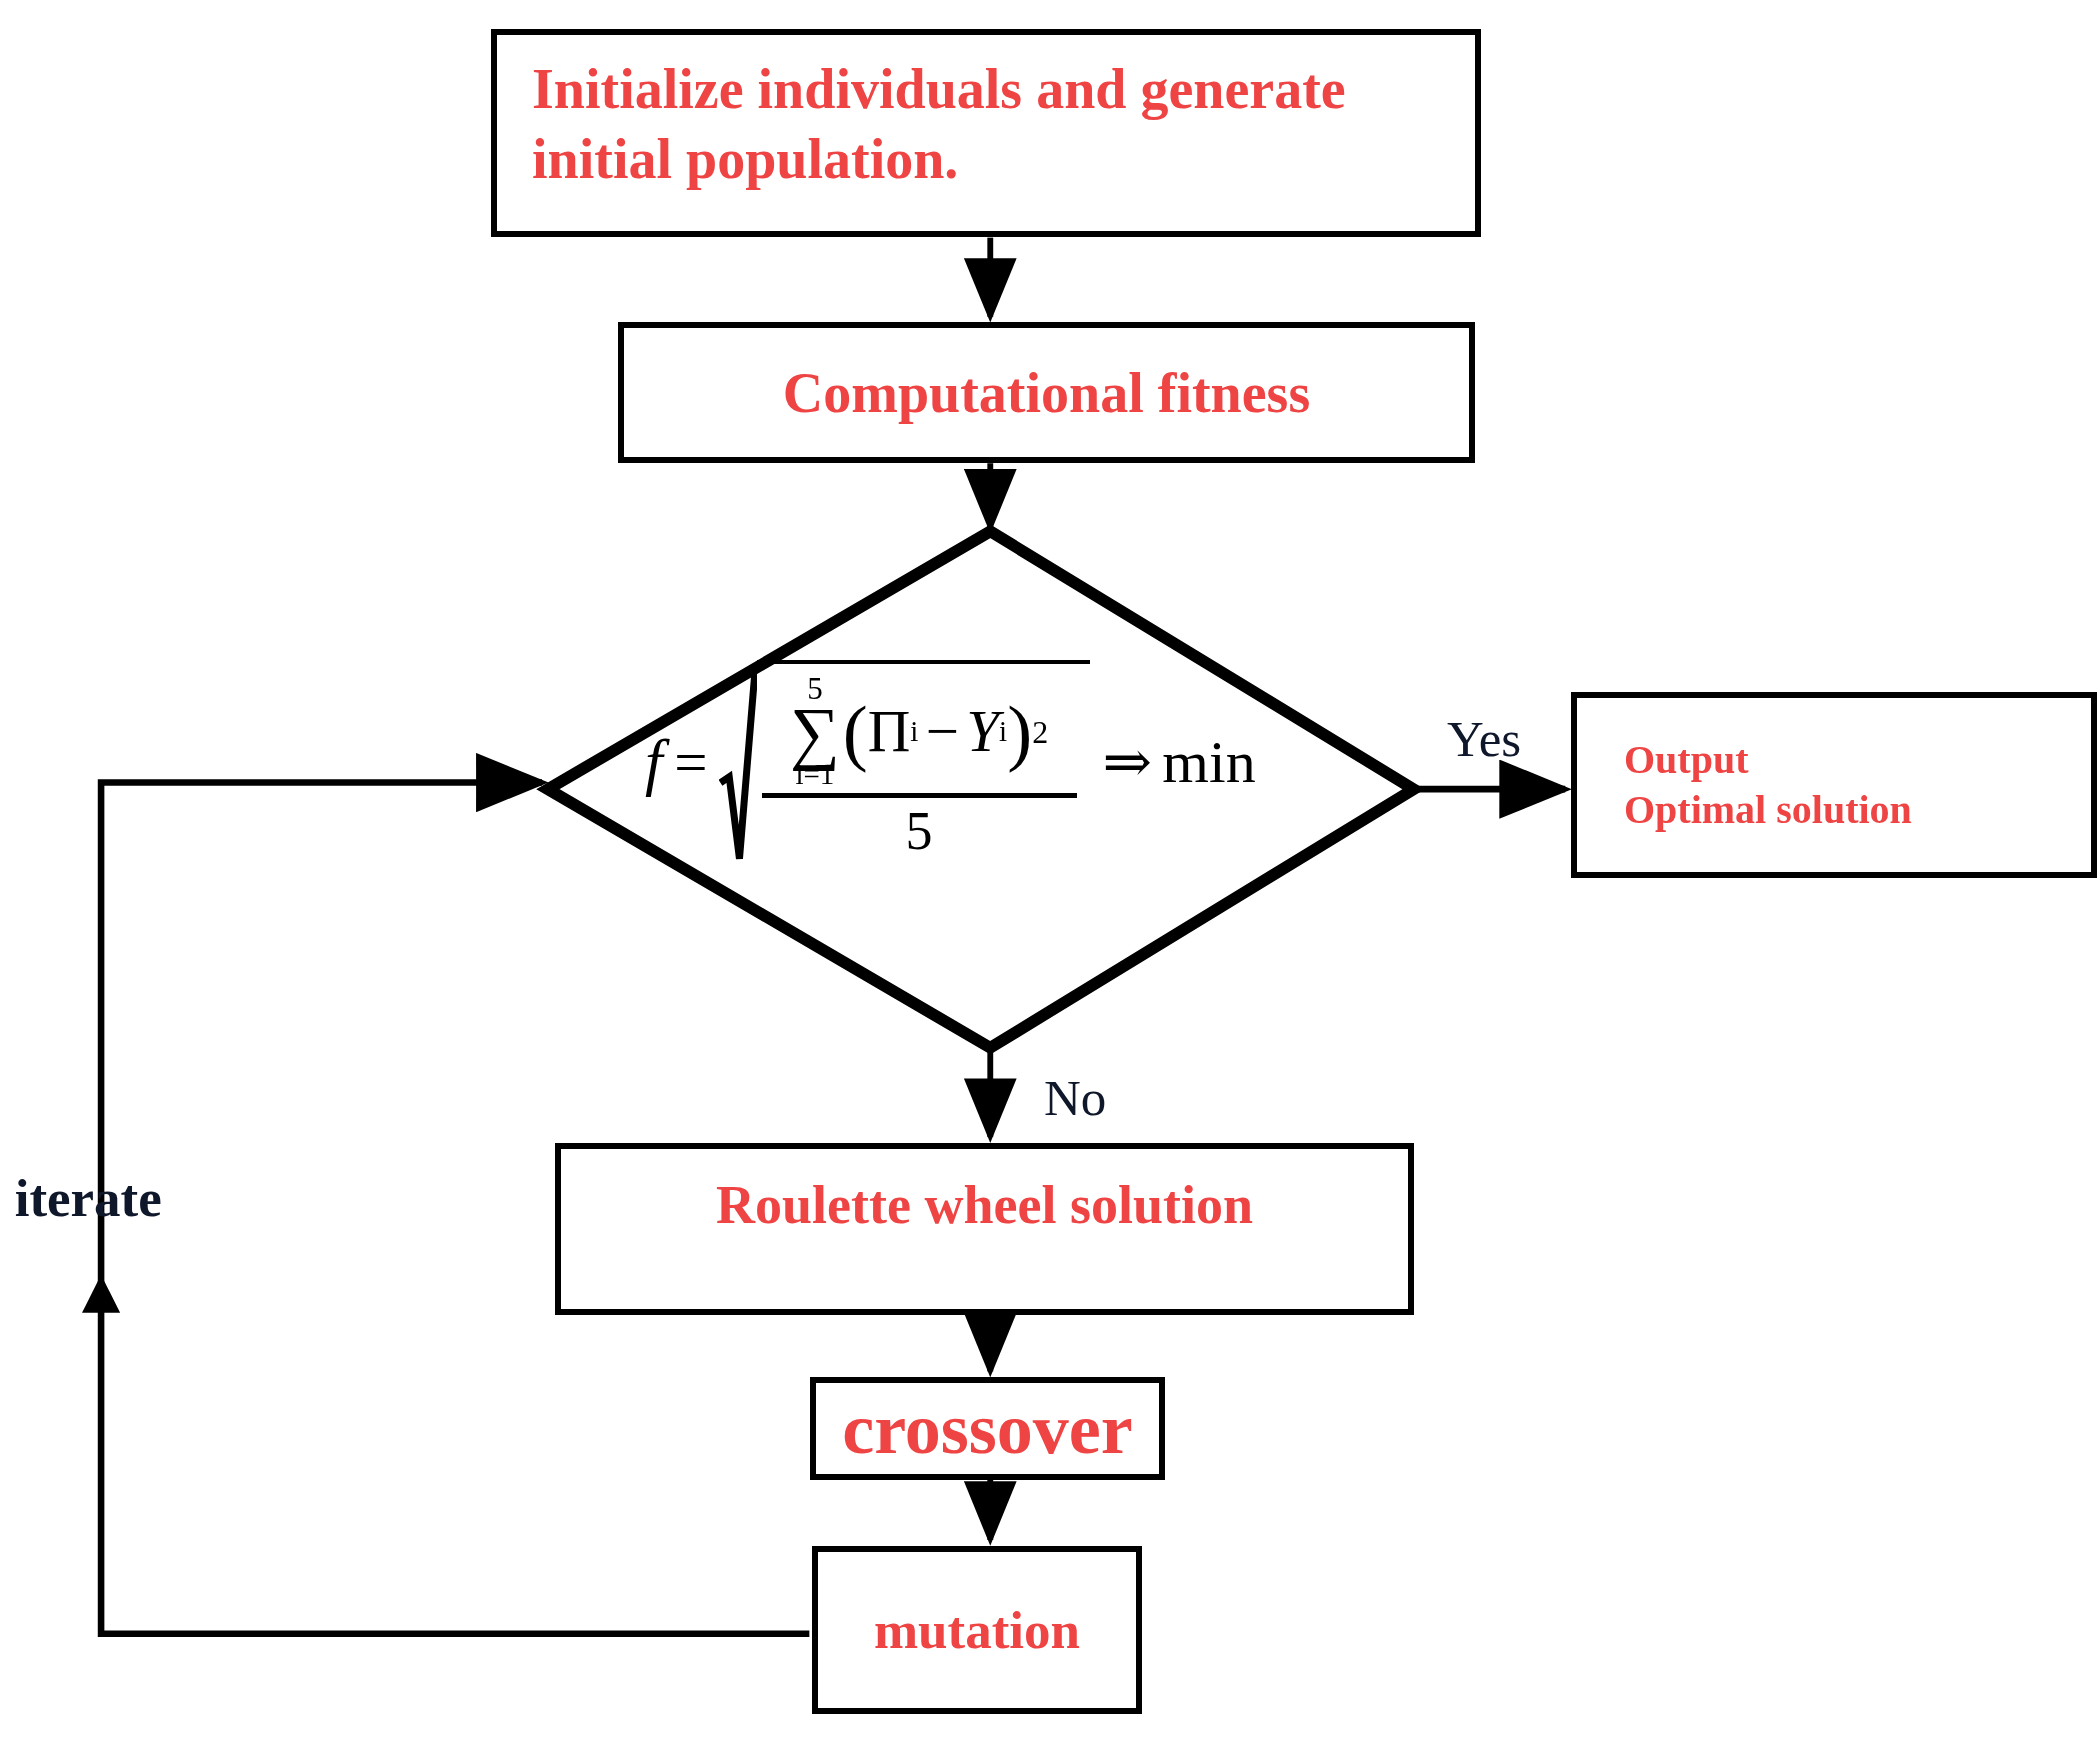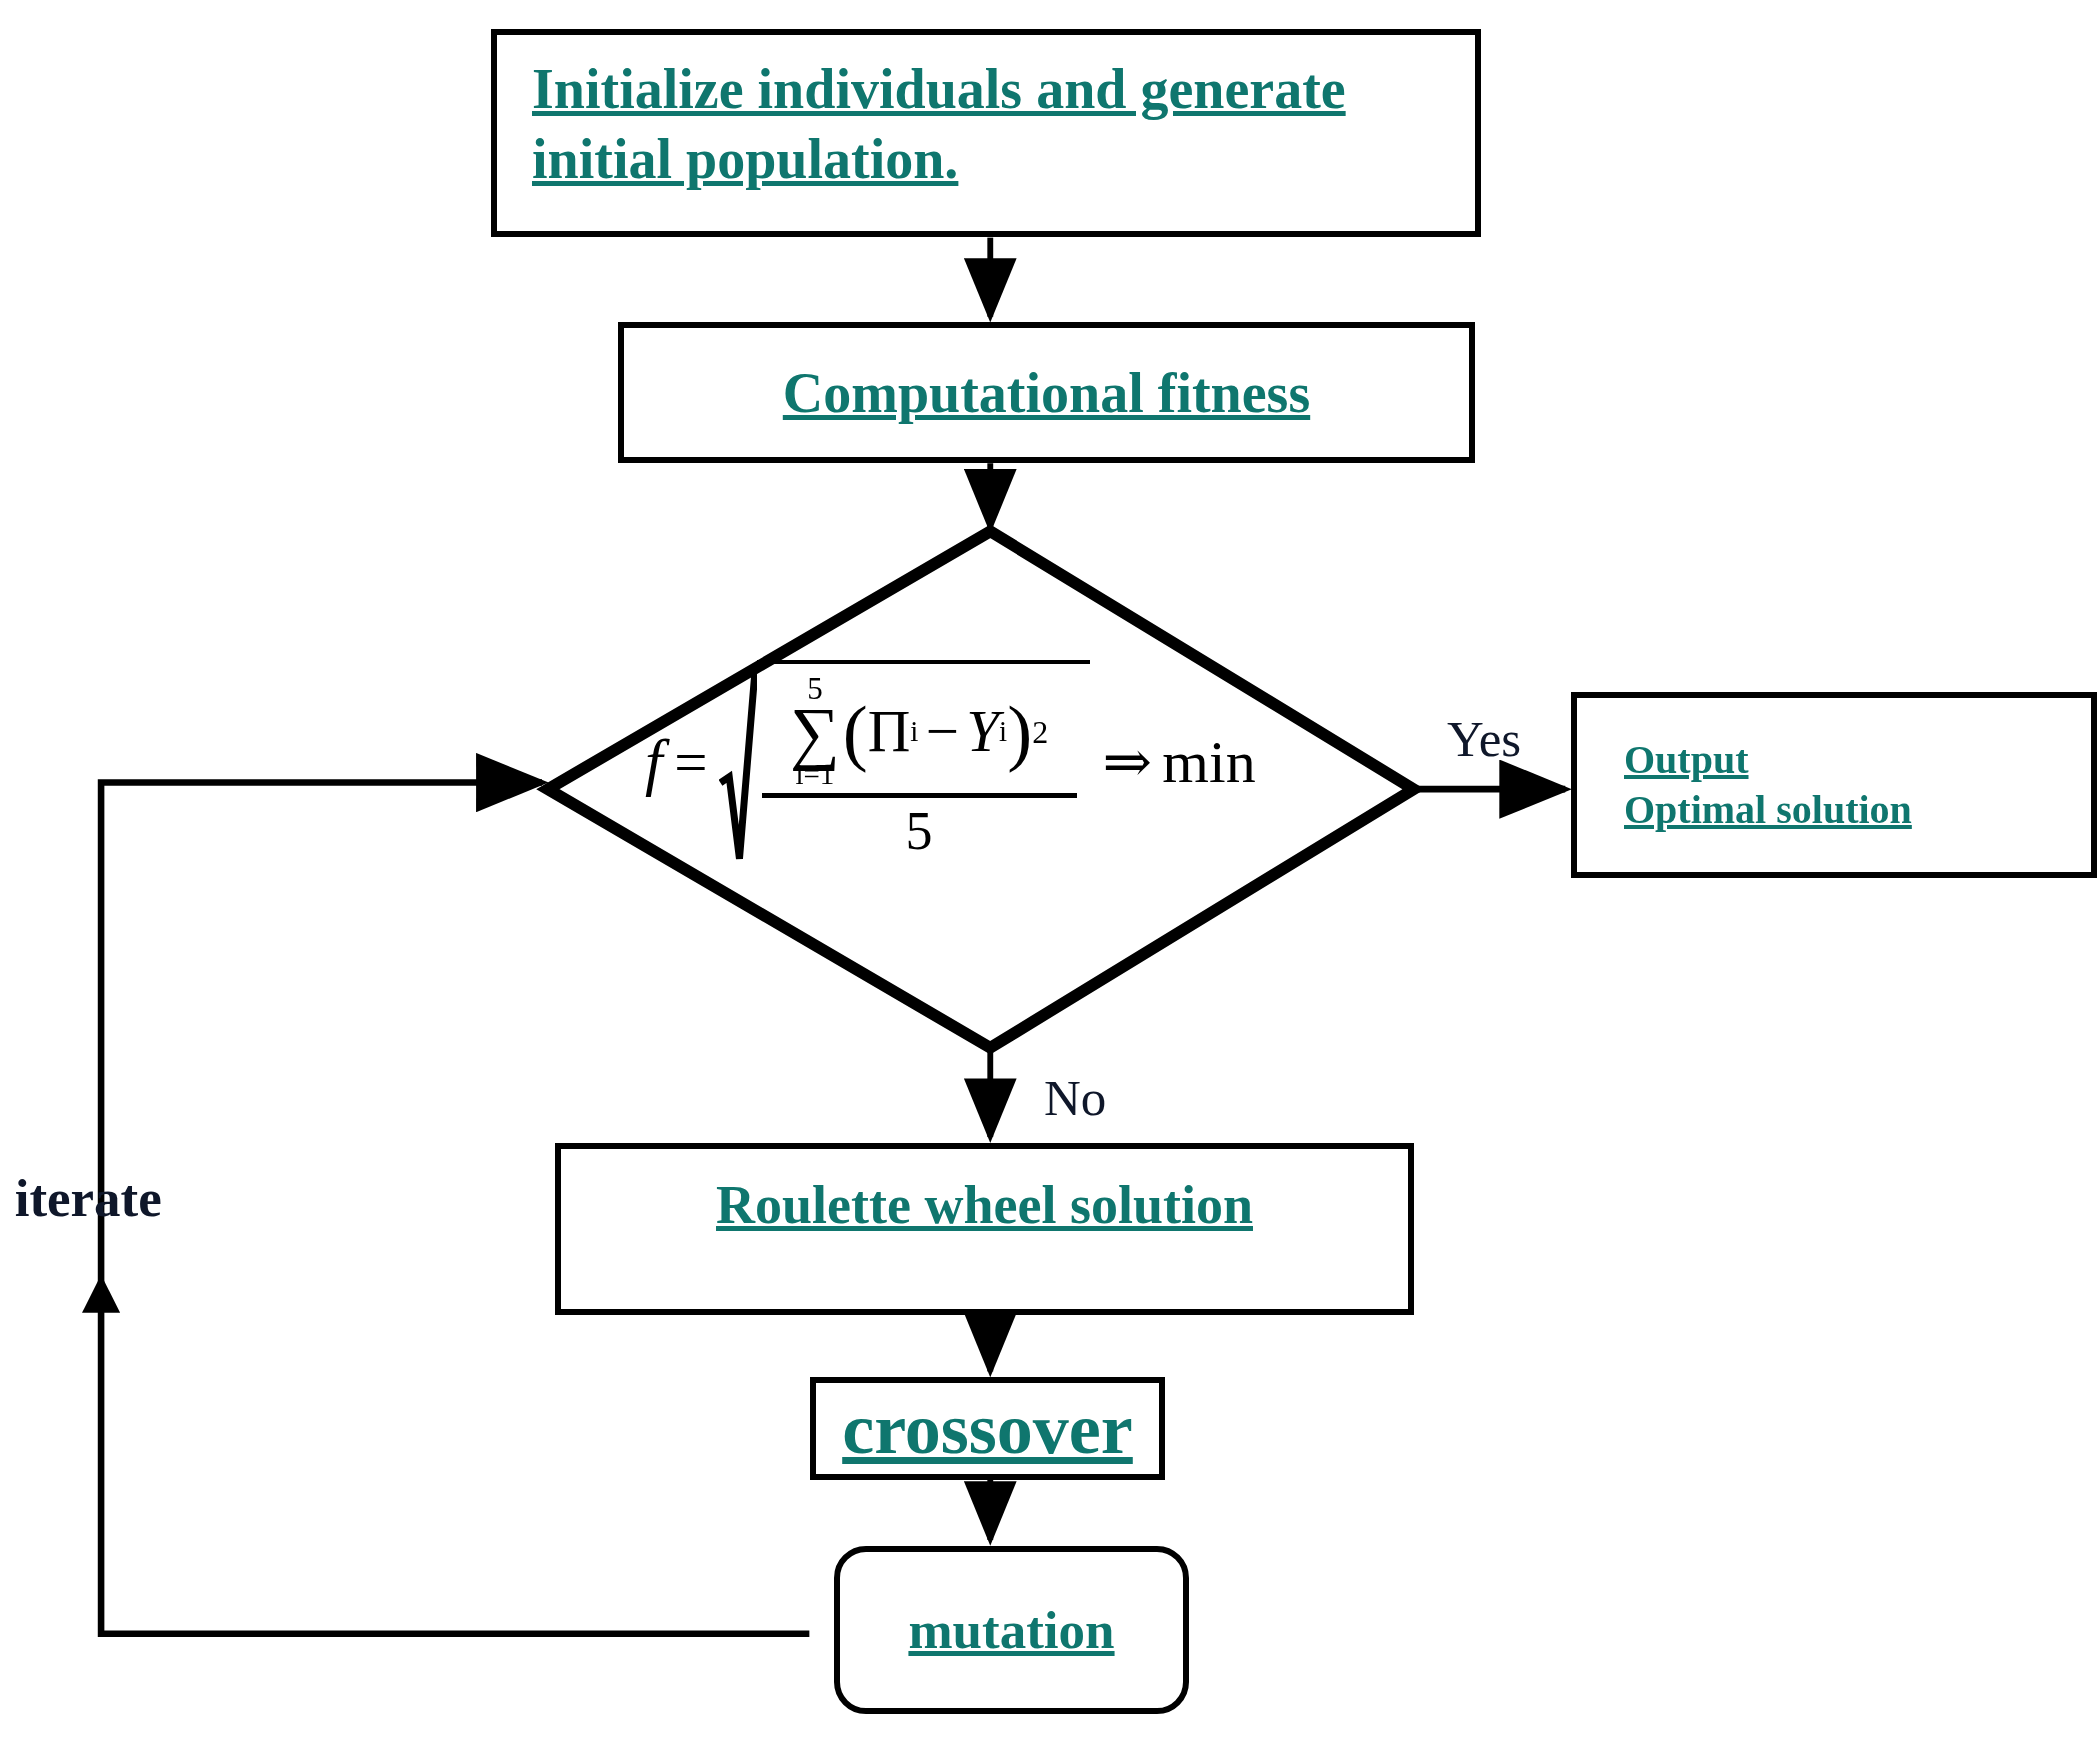--- a/index.html
+++ b/index.html
@@ -34,10 +34,9 @@
   }
   .node-text {
     font-weight: bold;
-    color: #0f766e;
+    color: #ef4444;
     line-height: 1.25;
     white-space: pre-line;
-    text-decoration: underline;
   }
 
   

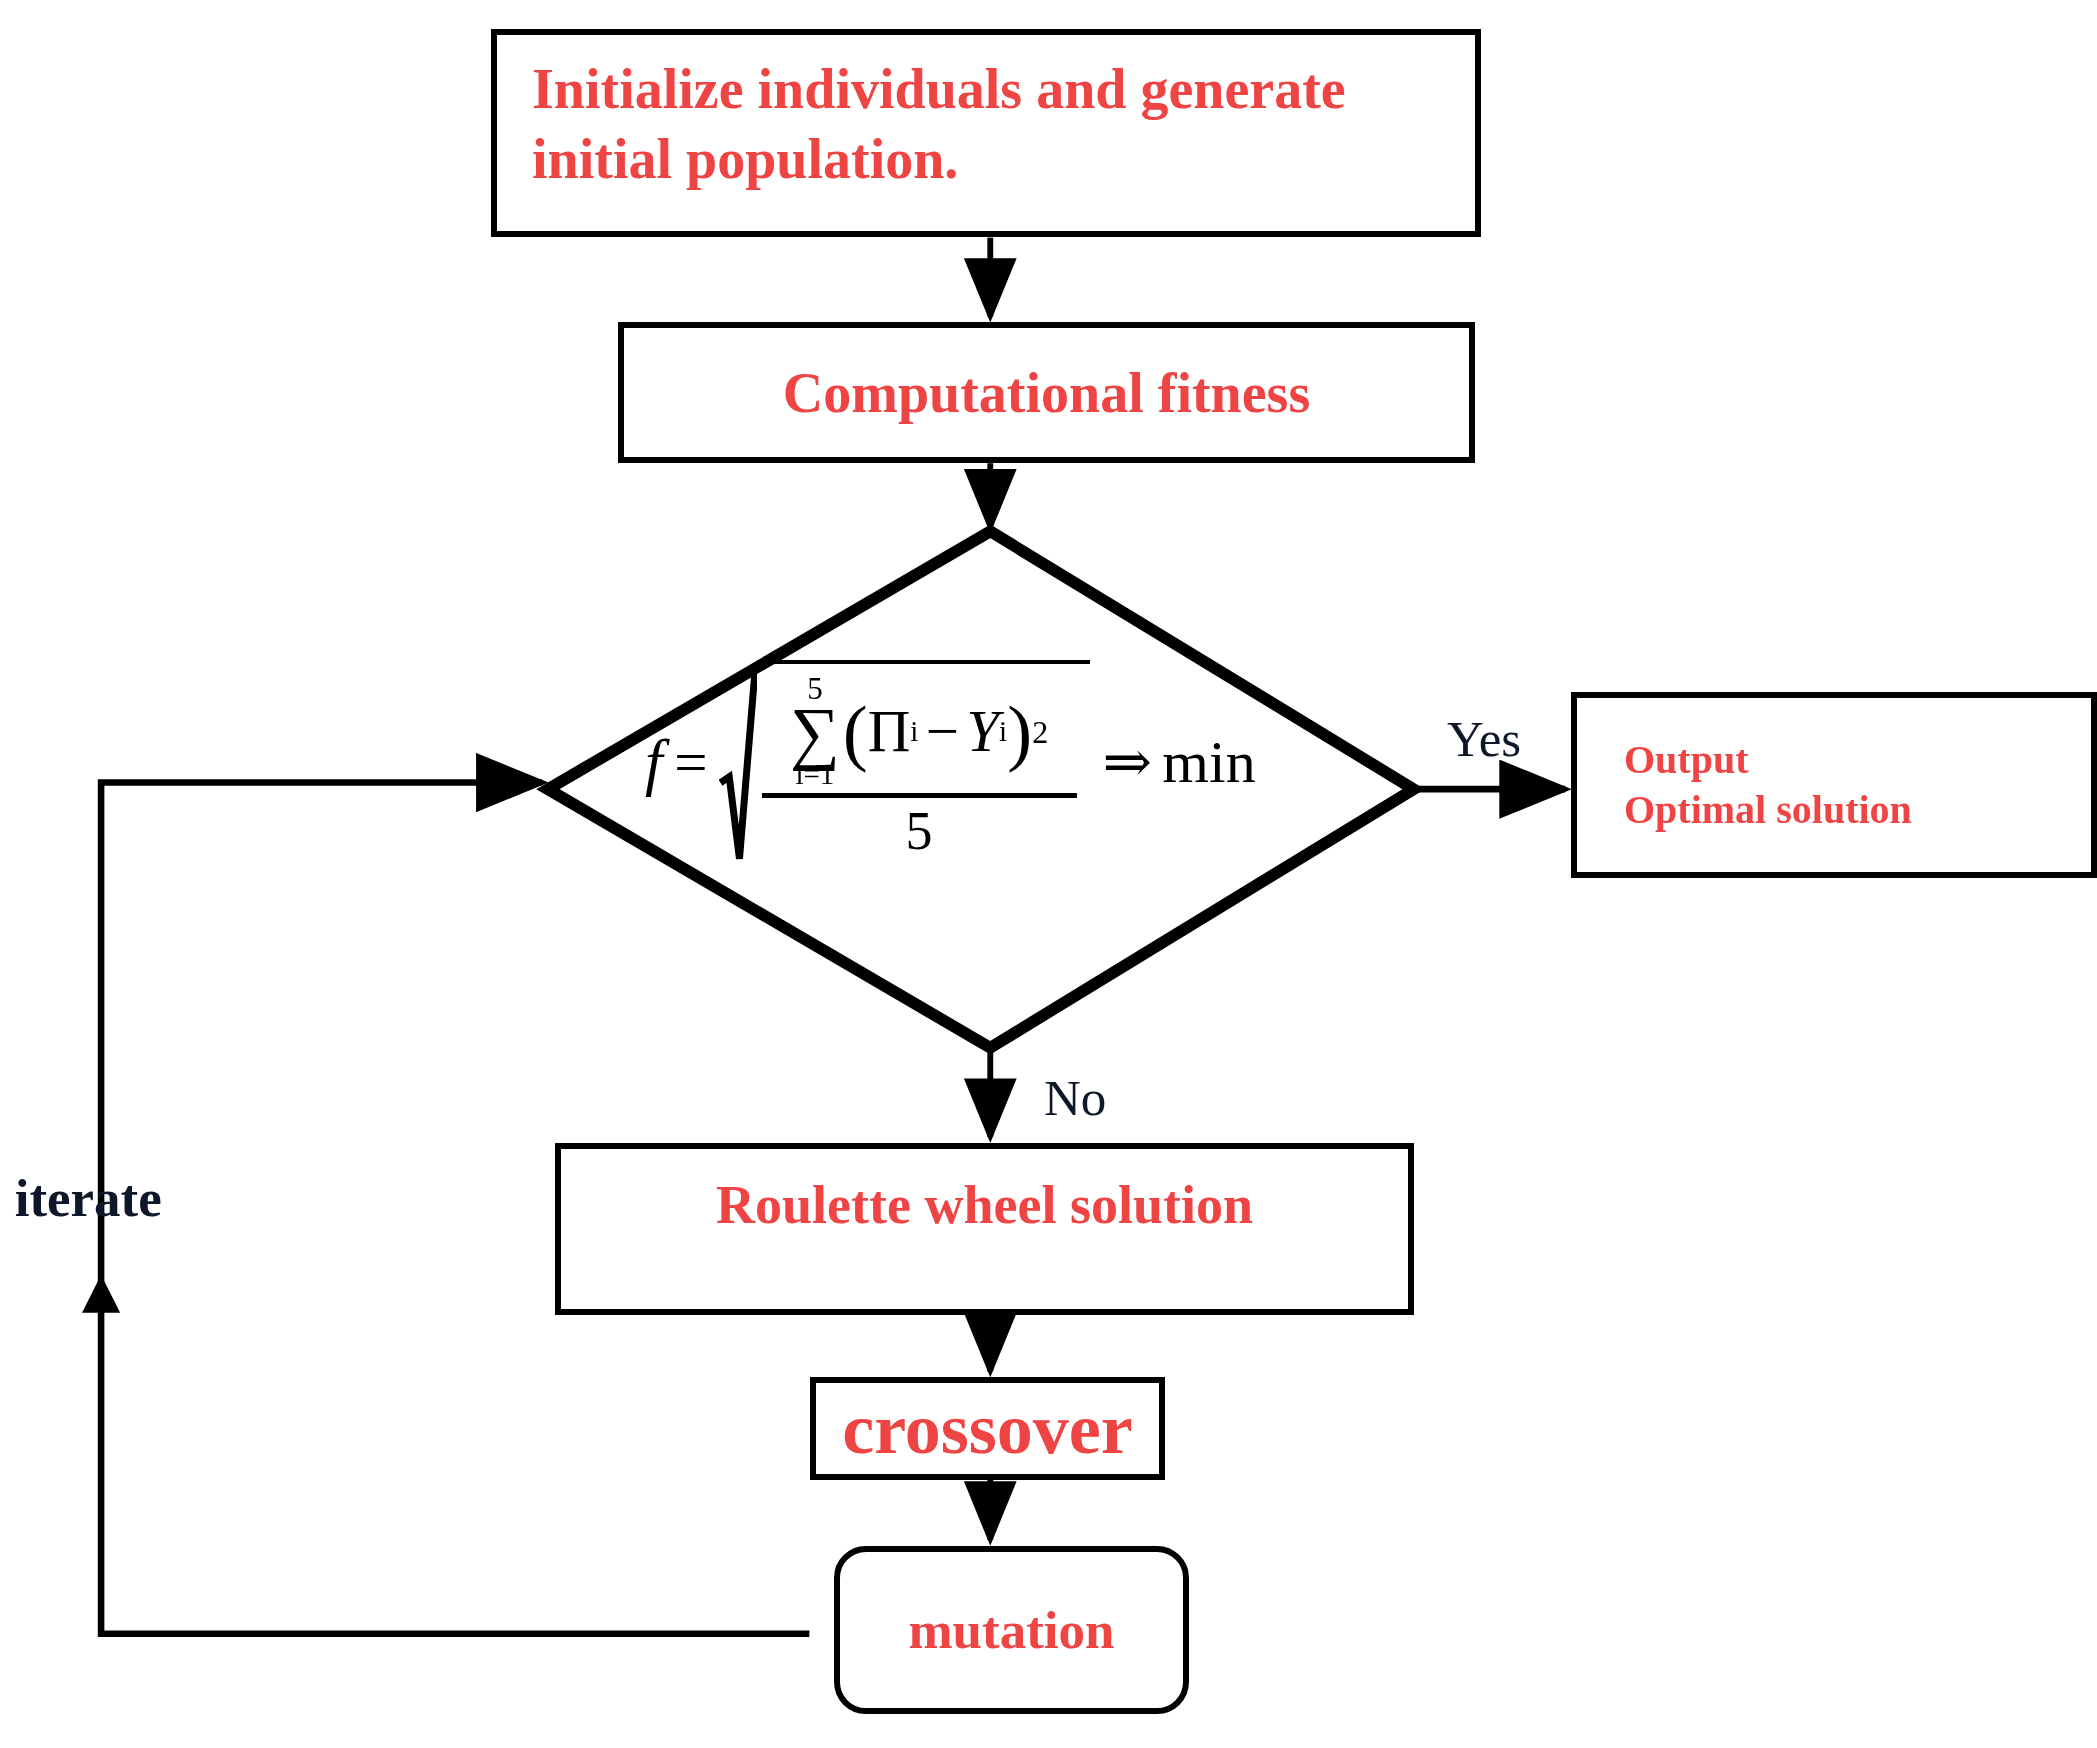--- a/index.html
+++ b/index.html
@@ -82,7 +82,7 @@
   #box-crossover .node-text { font-size: 72px; }
 
   #box-mutation {
-    left: 834px; top: 1546px; width: 355px; height: 168px; border-radius: 32px;
+    left: 812px; top: 1546px; width: 330px; height: 168px;
   }
   #box-mutation .node-text { font-size: 53px; }
 

